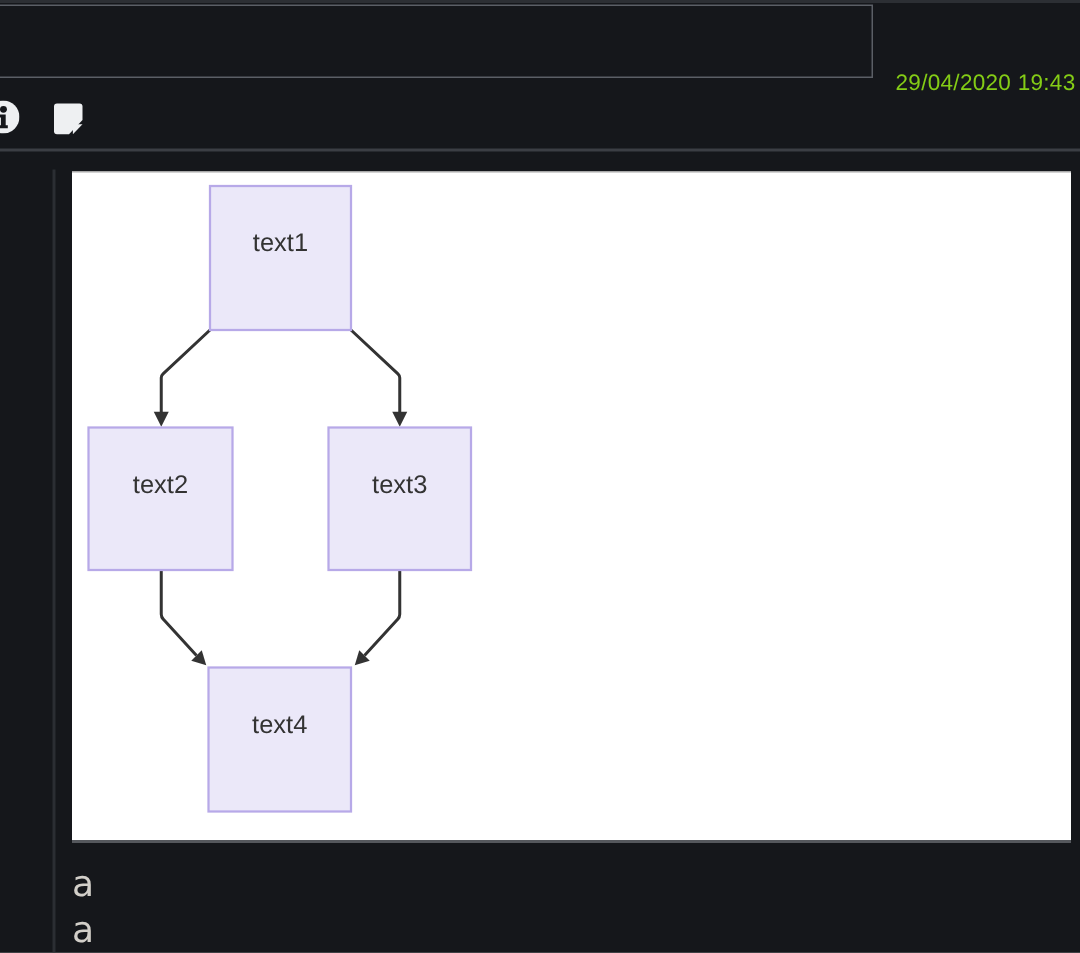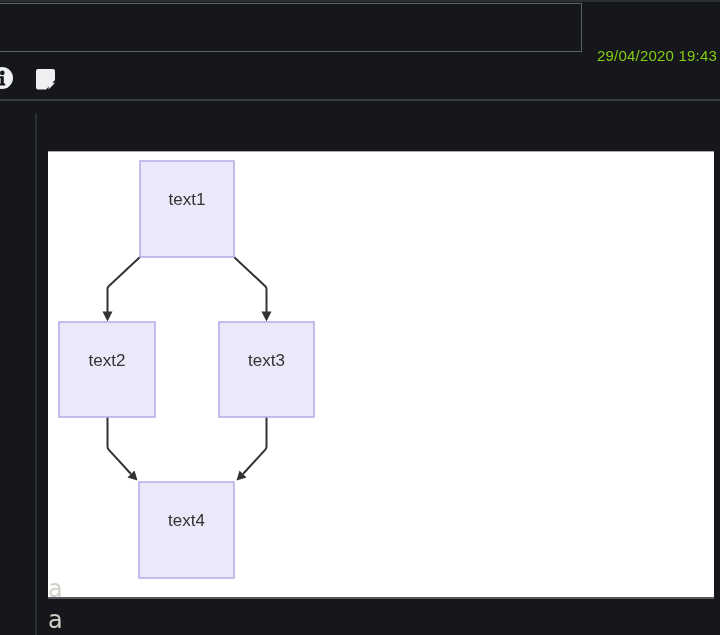--- a/index.html
+++ b/index.html
@@ -24,7 +24,6 @@
     position:absolute;left:48px;top:114px;width:666px;height:445px;
     background:#ffffff;border-top:1px solid #a8a8a8;border-bottom:2px solid #55585d;
     box-sizing:content-box;
-    margin-top:37px;
   }
   .canvas svg{display:block;}
   .flow-label{font-family:"Liberation Sans",sans-serif;font-size:17px;}

